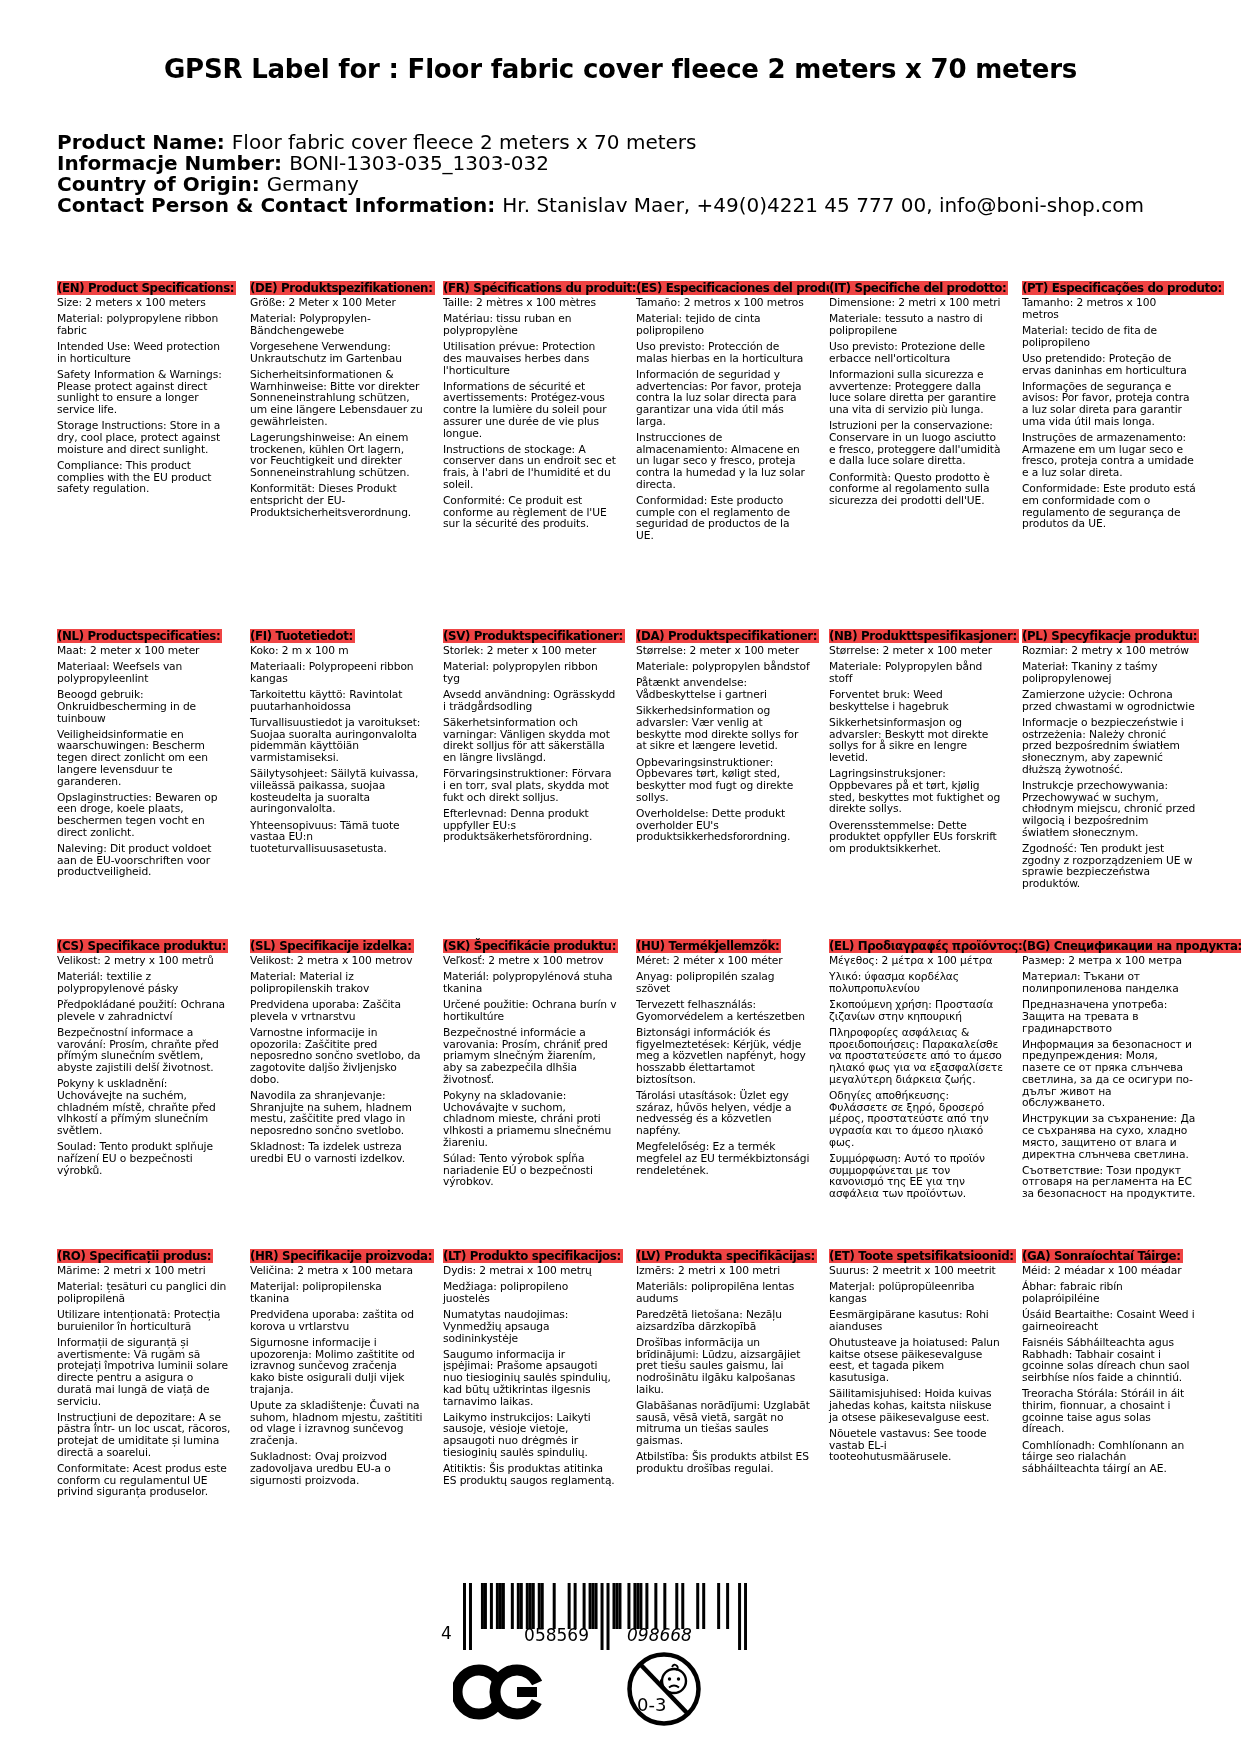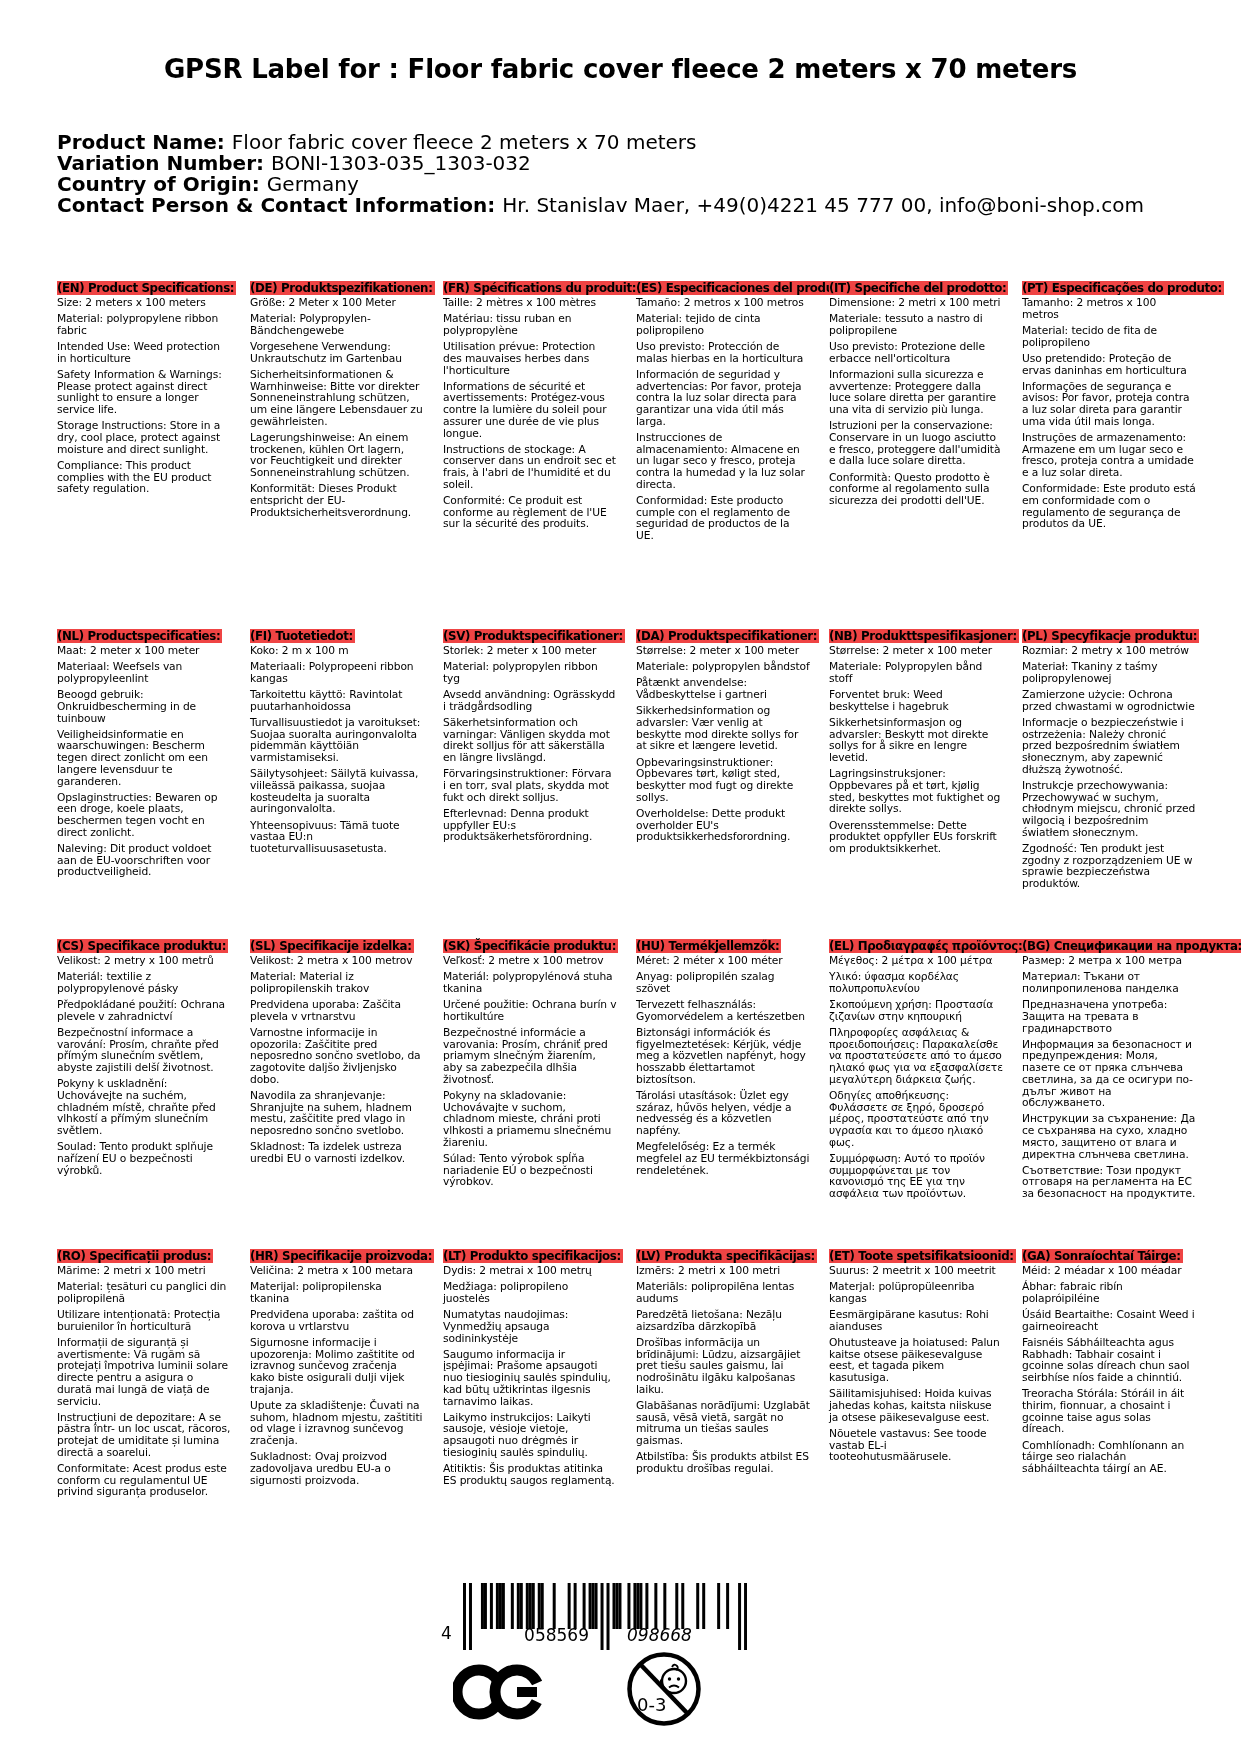--- a/index.html
+++ b/index.html
@@ -50,7 +50,7 @@
 
 <div class="product-info">
     <div class="info-line"><span class="lbl">Product Name:</span><span class="val">Floor fabric cover fleece 2 meters x 70 meters</span></div>
-    <div class="info-line"><span class="lbl">Variation Number:</span><span class="val">BONI-1303-035_1303-032</span></div>
+    <div class="info-line"><span class="lbl">Informacje Number:</span><span class="val">BONI-1303-035_1303-032</span></div>
     <div class="info-line"><span class="lbl">Country of Origin:</span><span class="val">Germany</span></div>
     <div class="info-line"><span class="lbl">Contact Person &amp; Contact Information:</span><span class="val">Hr. Stanislav Maer, +49(0)4221 45 777 00, info@boni-shop.com</span></div>
   </div>

